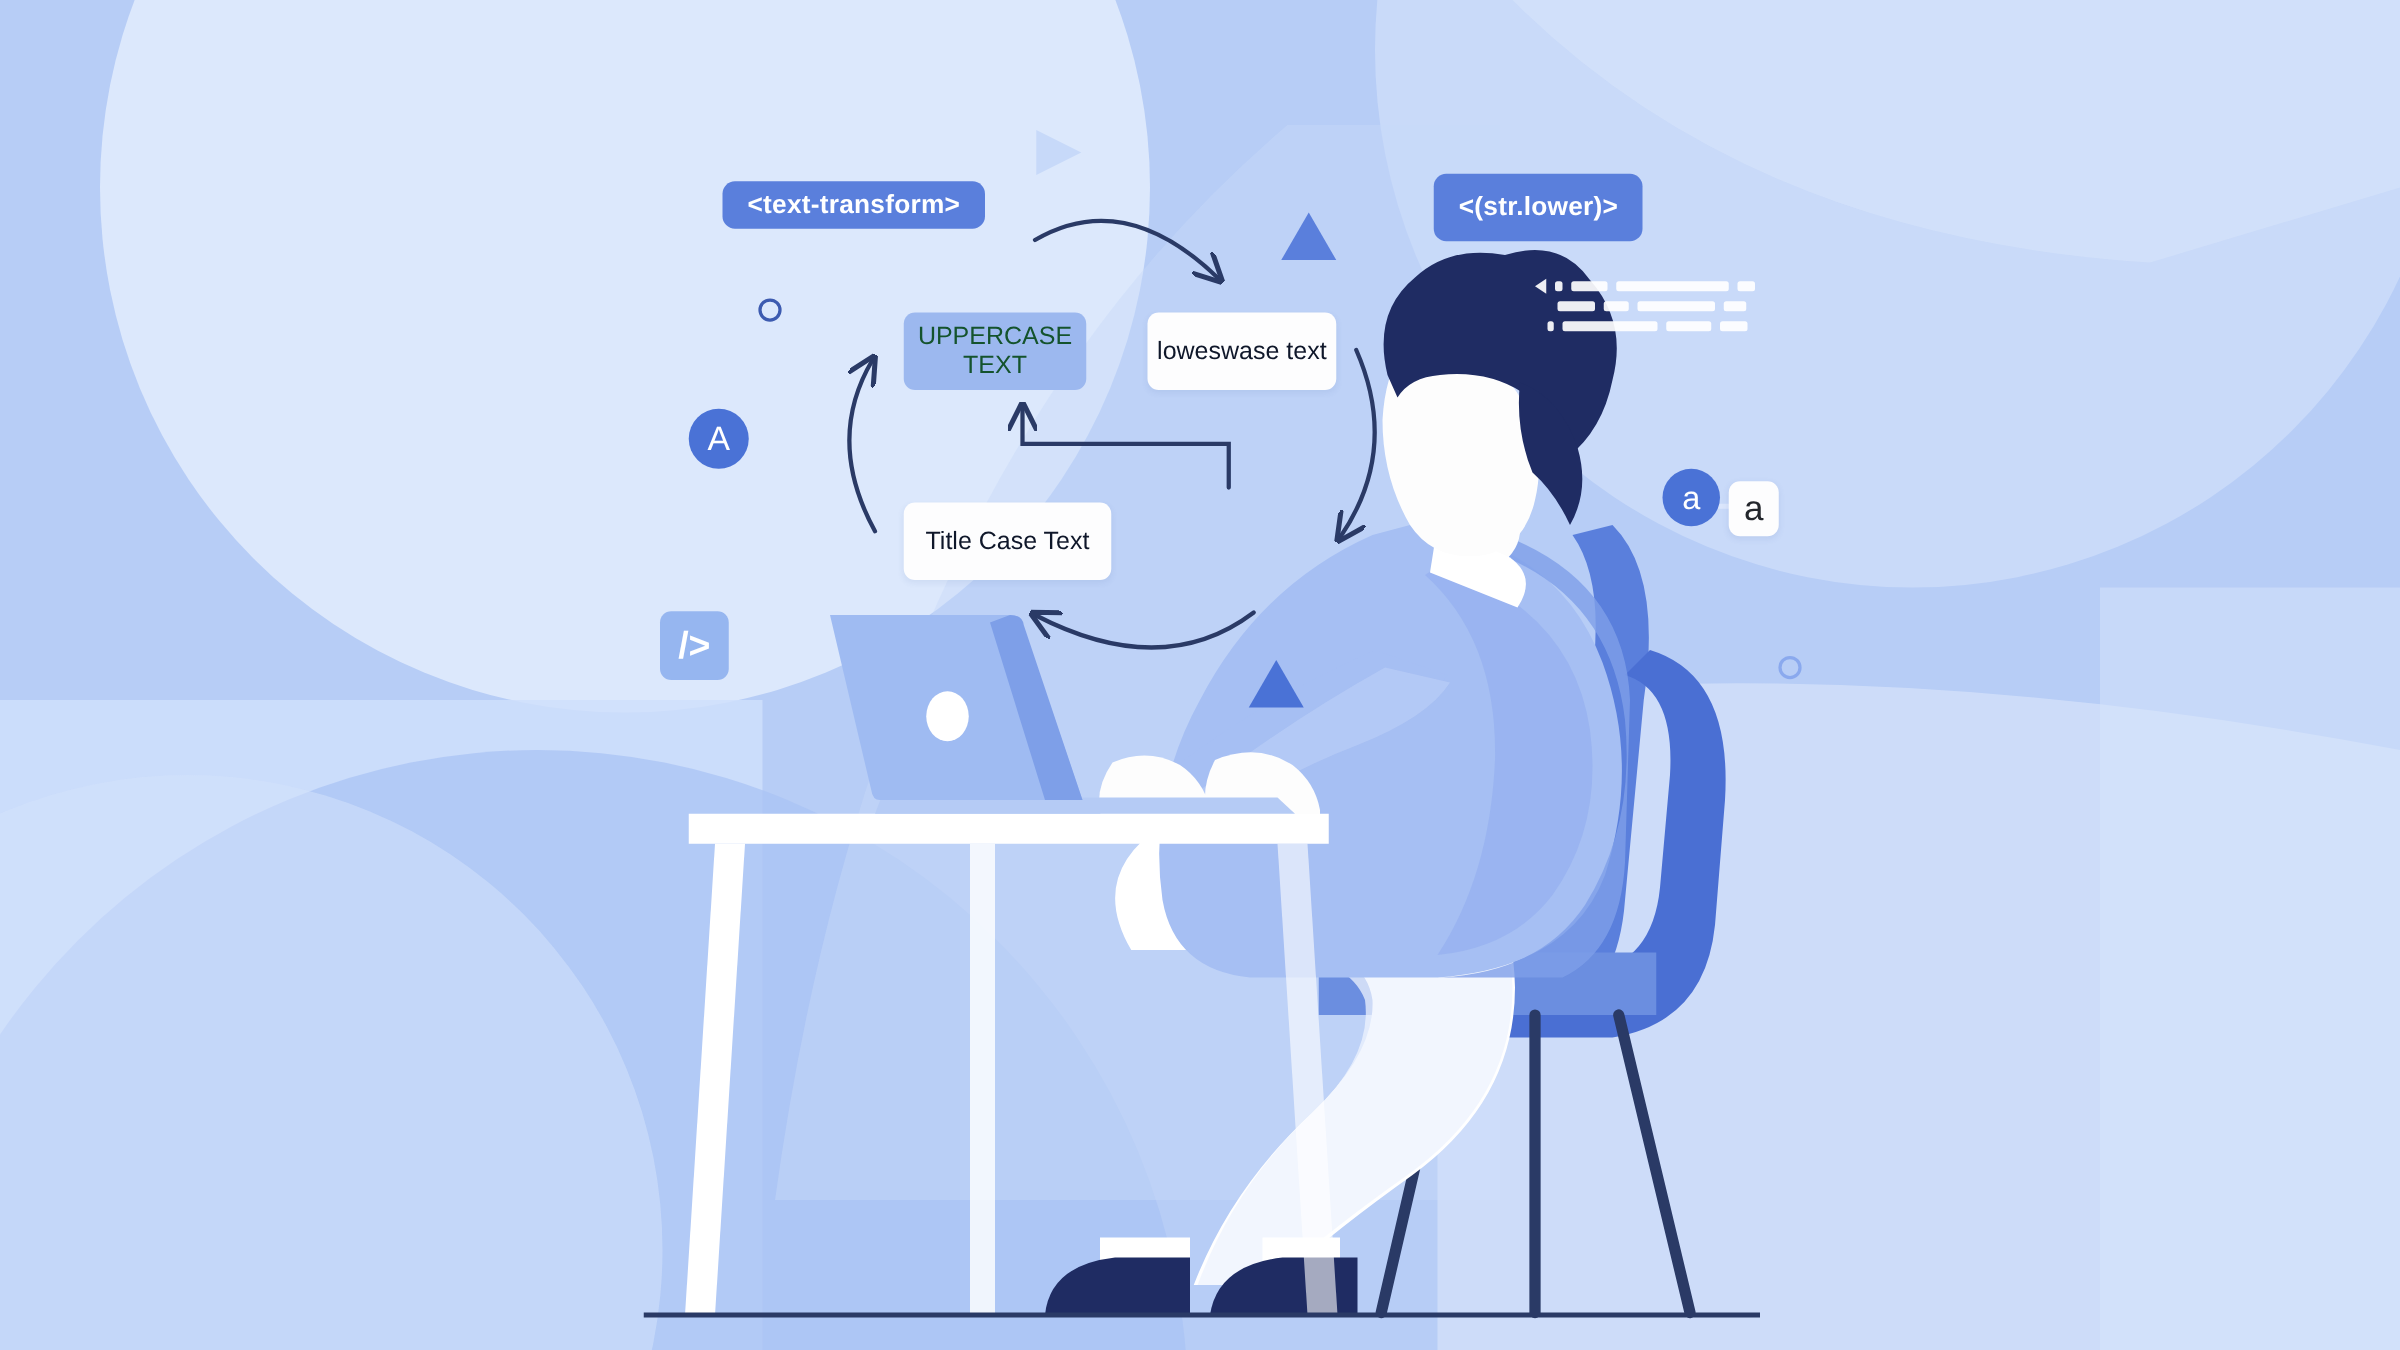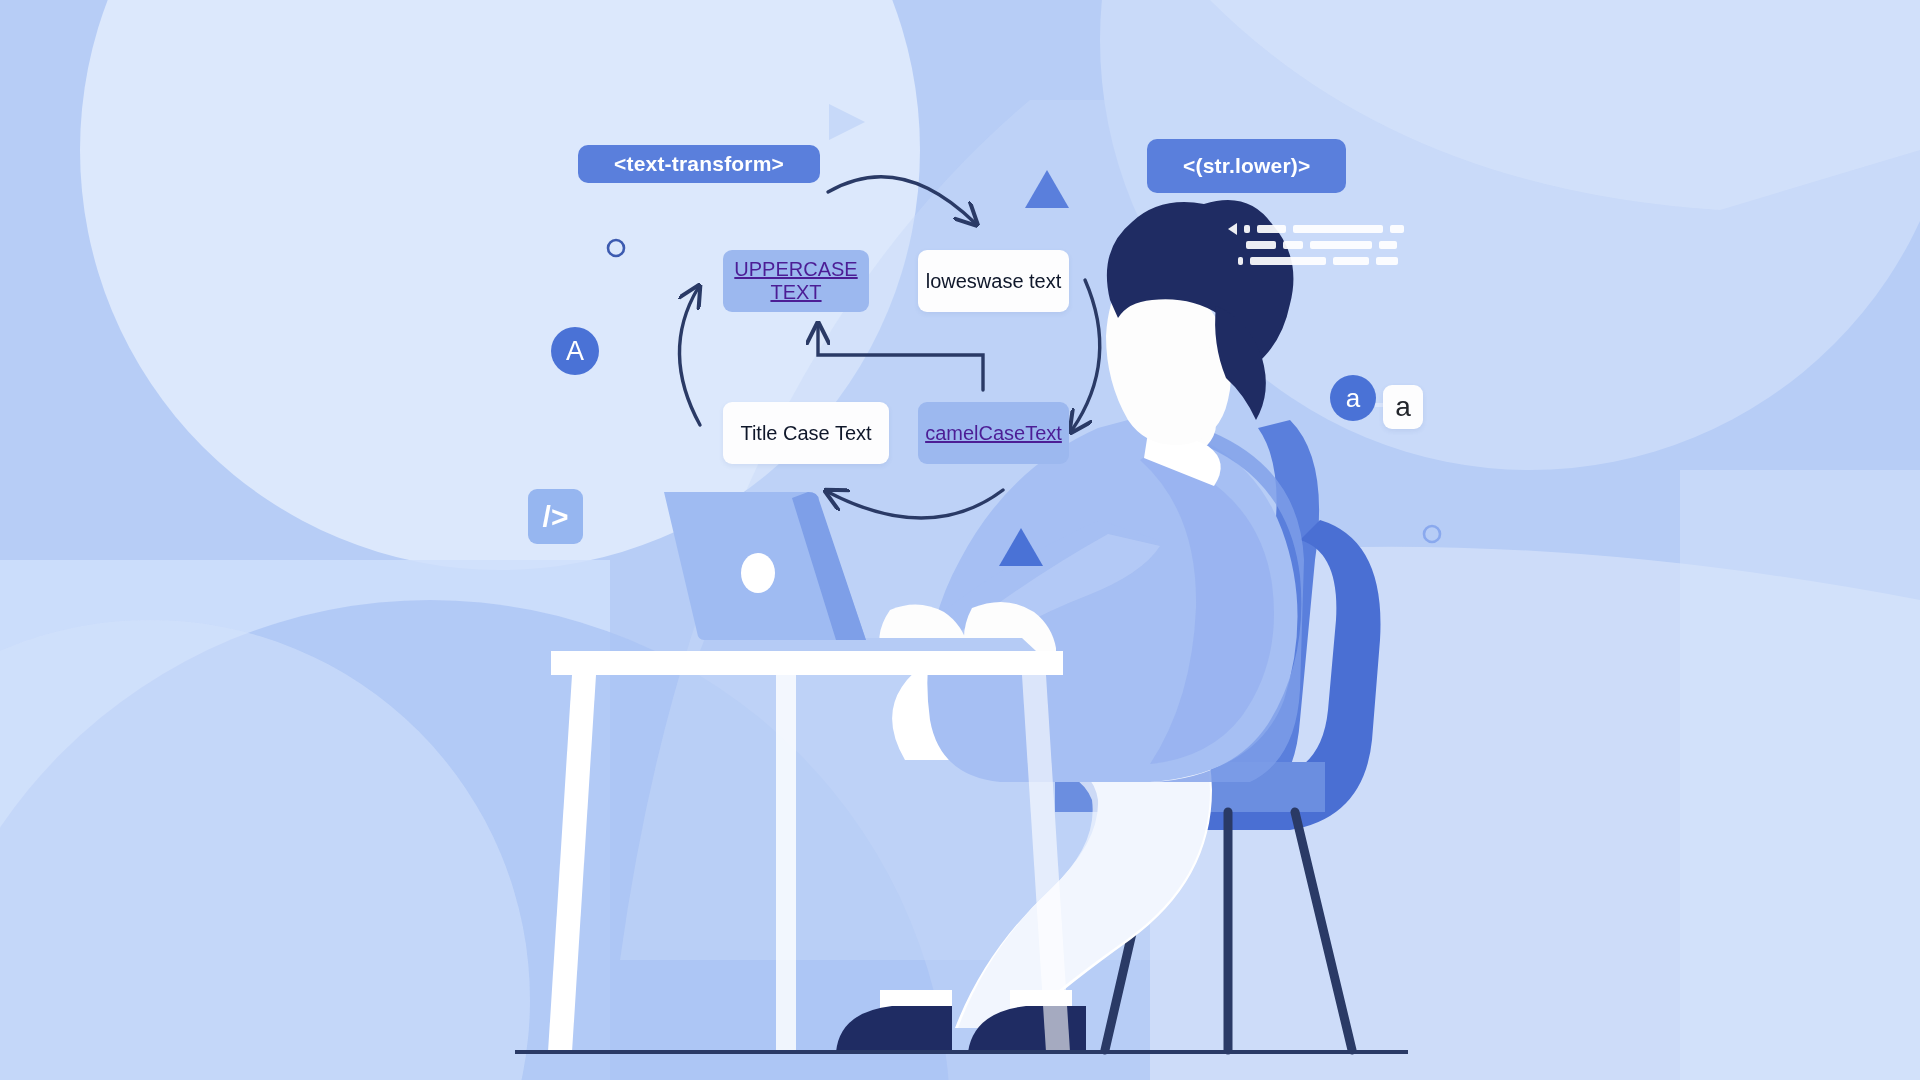--- a/index.html
+++ b/index.html
@@ -39,7 +39,7 @@
     background: #5a7fdc;
     color: #ffffff;
     font-size: 21px;
-    padding: 0 36px;
+    padding: 0 20px;
     height: 38px;
     border-radius: 10px;
   }

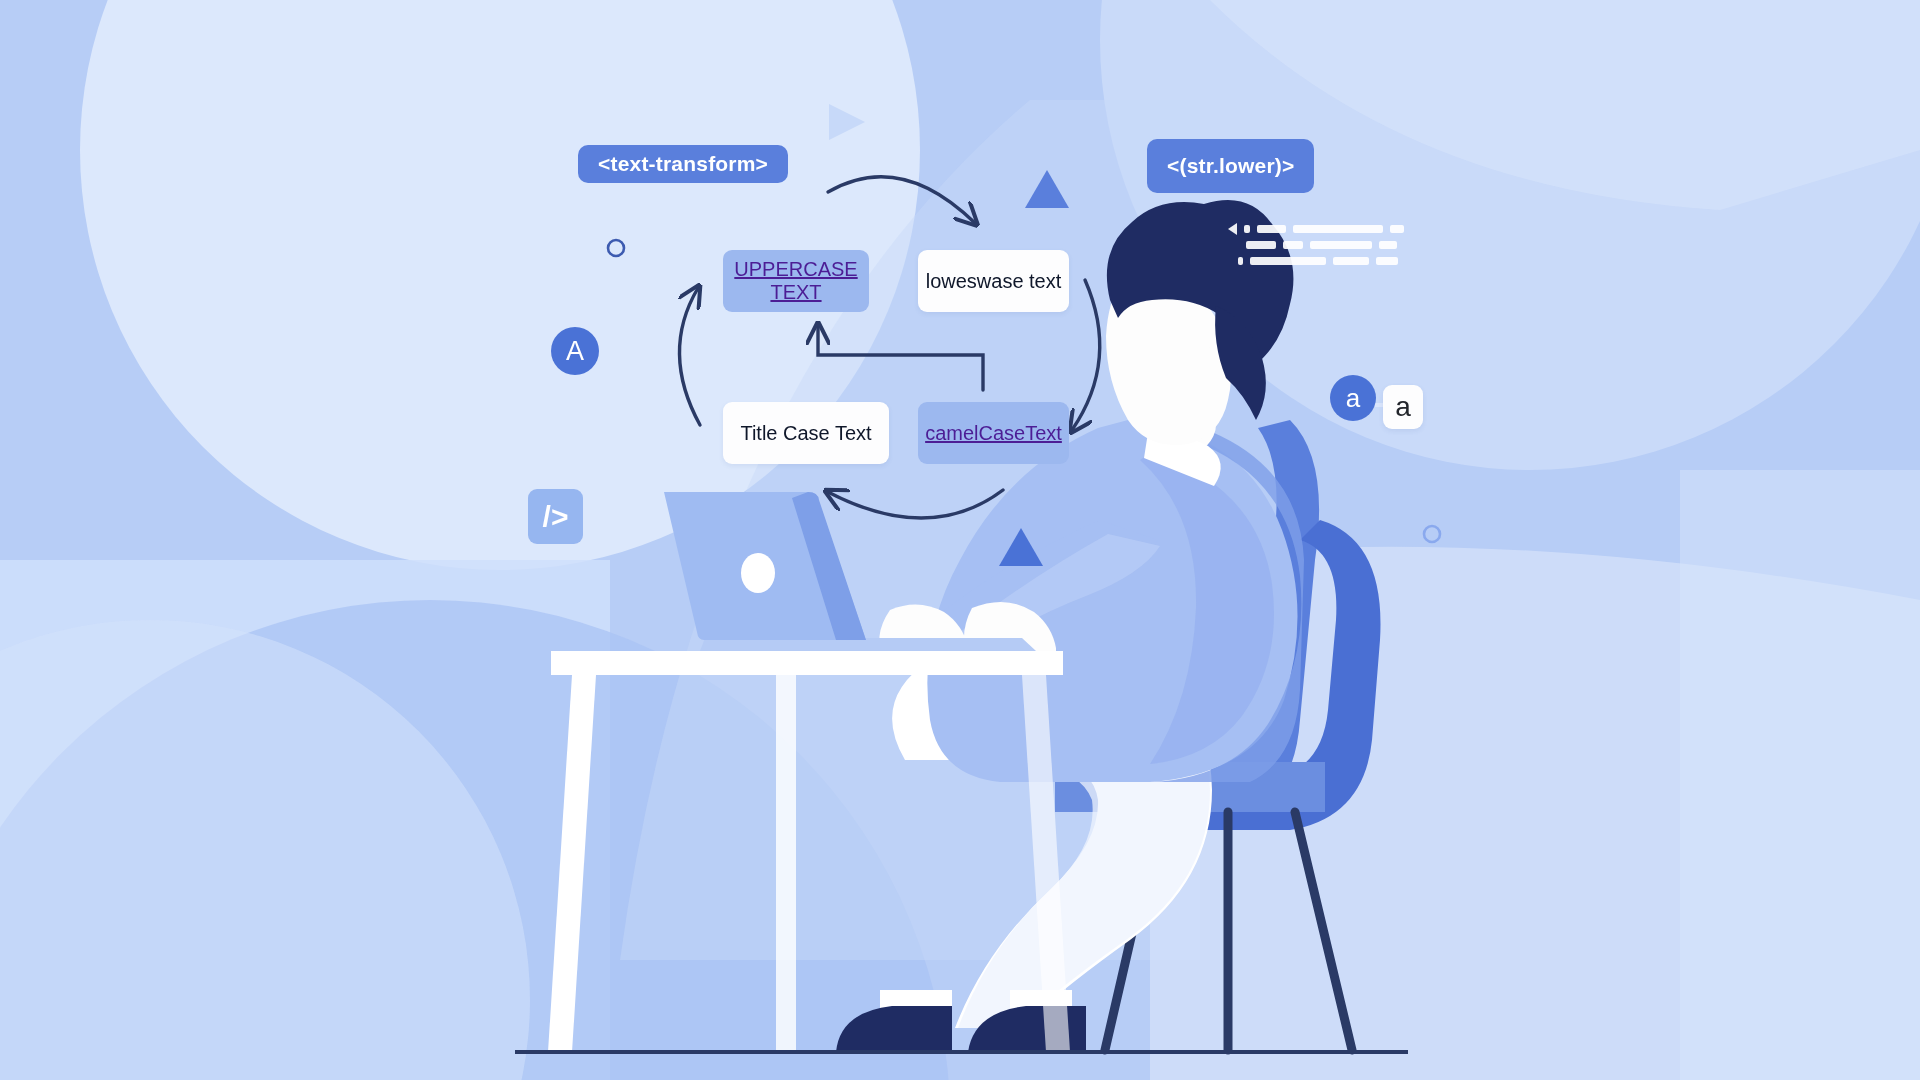--- a/index.html
+++ b/index.html
@@ -58,8 +58,7 @@
   }
   .flowbox.filled {
     background: #9cb8ef;
-    color: #4c1d95;
-    text-decoration: underline;
+    color: #14532d;
   }
   .flowbox.plain {
     background: #fdfdfe;

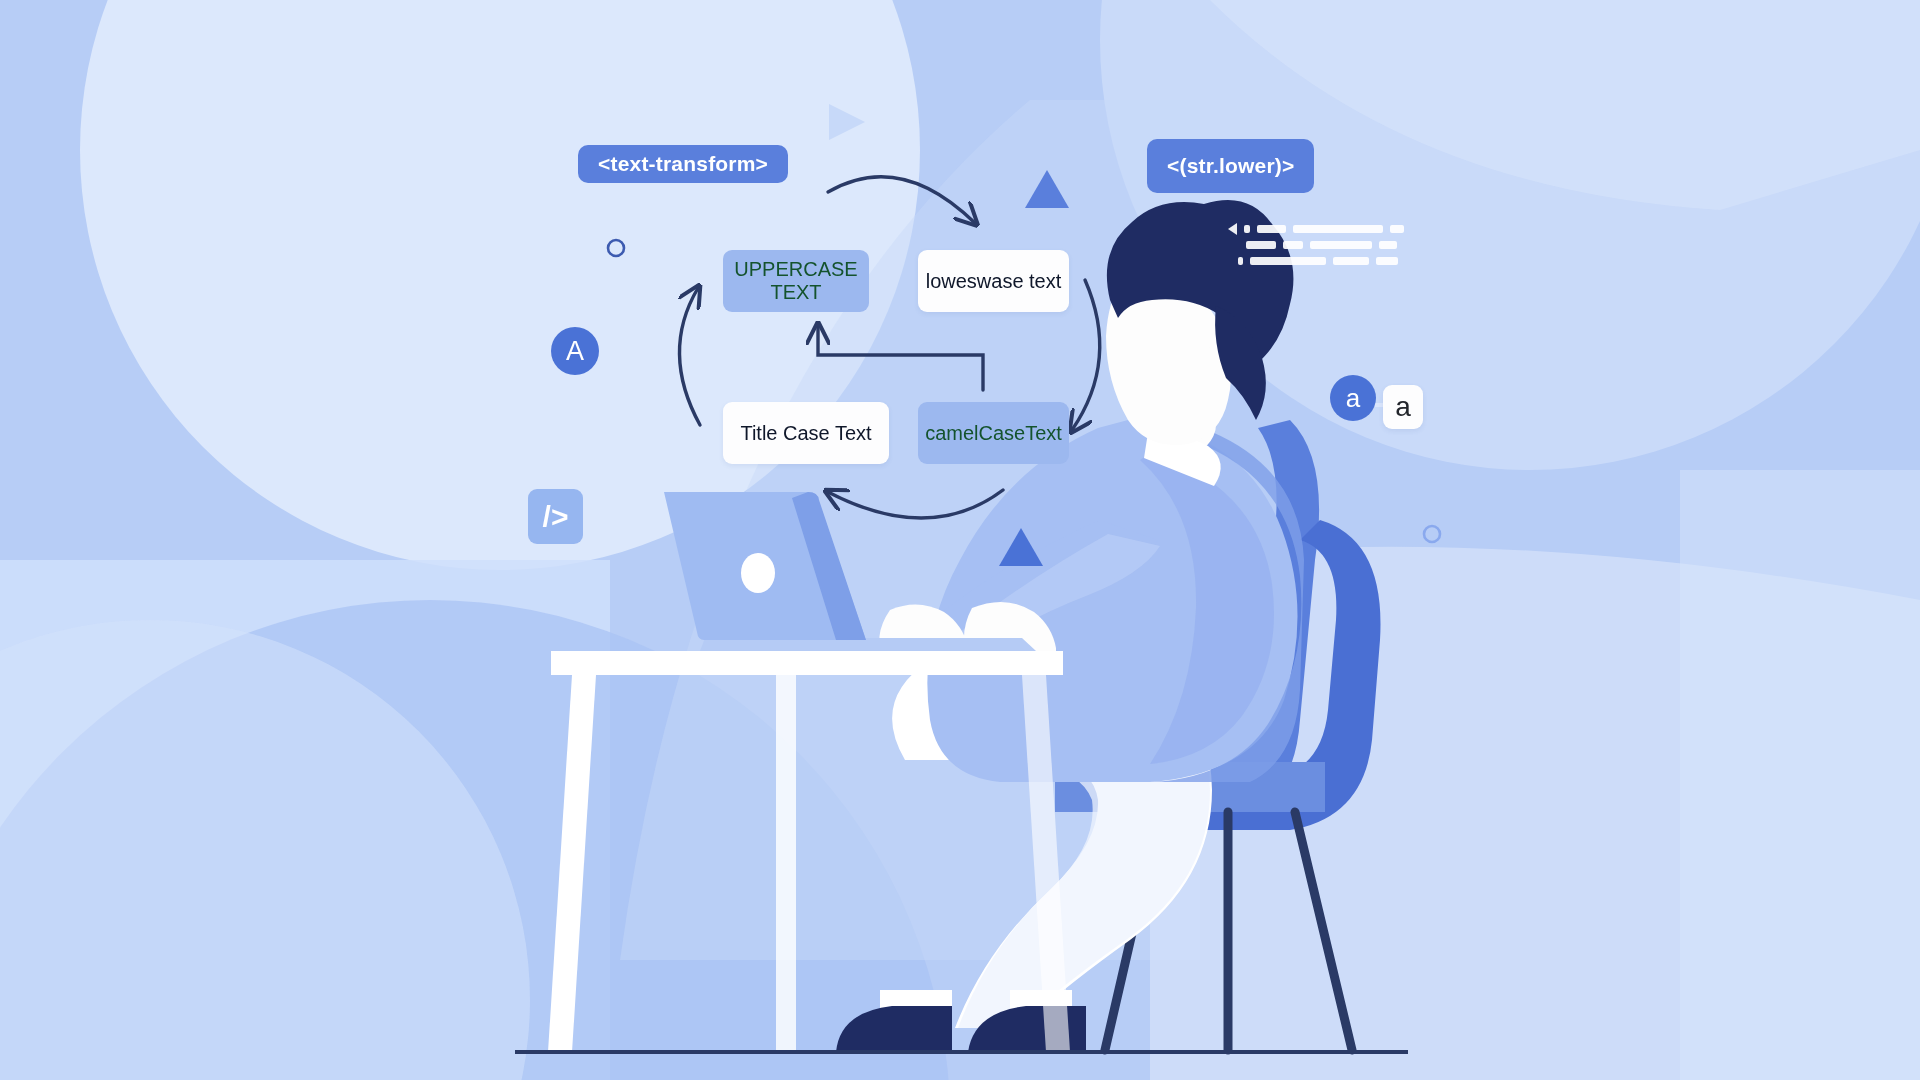--- a/index.html
+++ b/index.html
@@ -253,7 +253,6 @@
 
   <div class="flowbox plain" style="left:723px; top:402px; width:166px; height:62px;">Title Case Text</div>
 
-  <div class="flowbox filled" style="left:918px; top:402px; width:151px; height:62px;">camelCaseText</div>
 
   <div class="badge-circle" style="left:551px; top:327px; width:48px; height:48px;">A</div>
 

